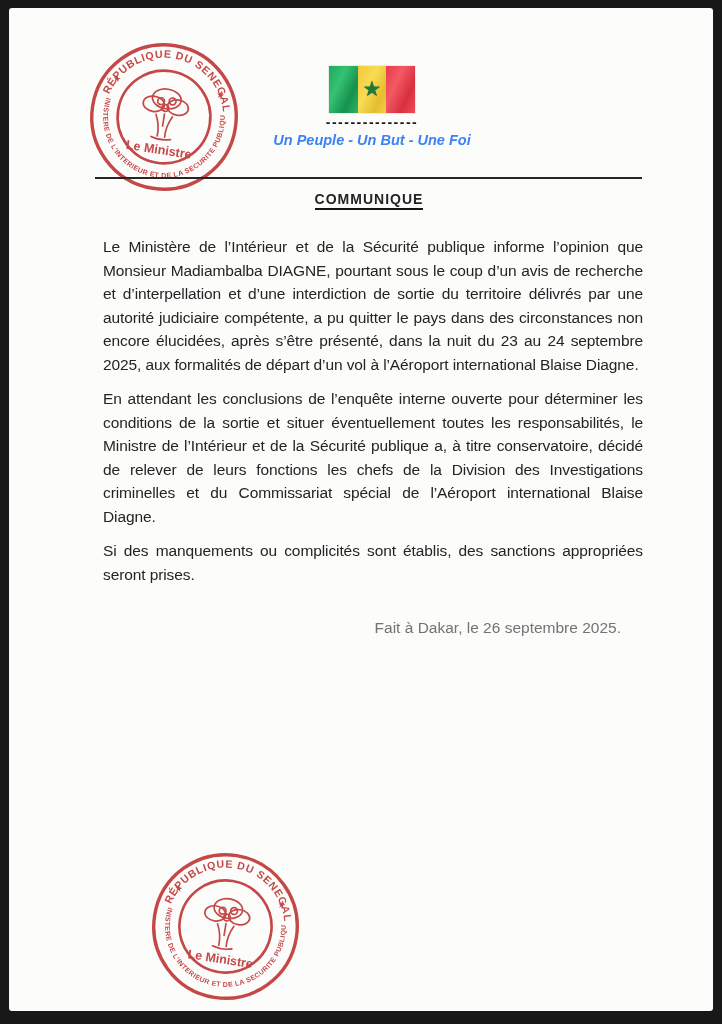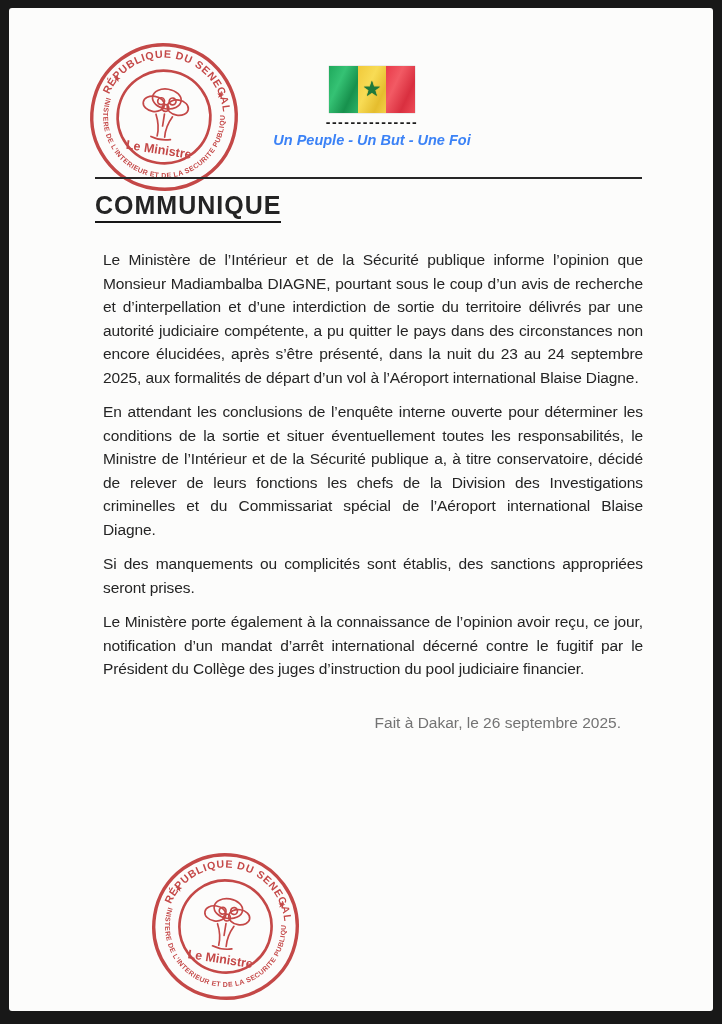--- a/index.html
+++ b/index.html
@@ -78,7 +78,8 @@
   }
   .doc-title {
     margin: 0 0 25px 0;
-    font-size: 25px; font-weight: bold;
+    text-align: center;
+    font-size: 14px; font-weight: bold;
     letter-spacing: 1px;
   }
   .doc-title span {

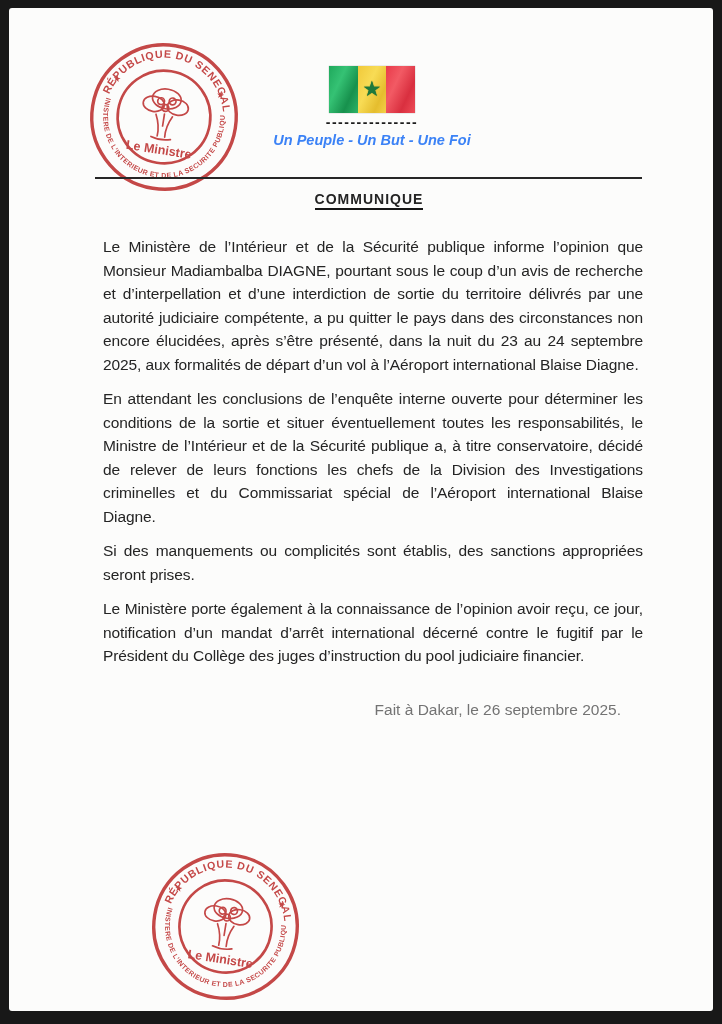--- a/index.html
+++ b/index.html
@@ -167,7 +167,6 @@
       <p>Le Ministère de l’Intérieur et de la Sécurité publique informe l’opinion que Monsieur Madiambalba DIAGNE, pourtant sous le coup d’un avis de recherche et d’interpellation et d’une interdiction de sortie du territoire délivrés par une autorité judiciaire compétente, a pu quitter le pays dans des circonstances non encore élucidées, après s’être présenté, dans la nuit du 23 au 24 septembre 2025, aux formalités de départ d’un vol à l’Aéroport international Blaise Diagne.</p>
       <p>En attendant les conclusions de l’enquête interne ouverte pour déterminer les conditions de la sortie et situer éventuellement toutes les responsabilités, le Ministre de l’Intérieur et de la Sécurité publique a, à titre conservatoire, décidé de relever de leurs fonctions les chefs de la Division des Investigations criminelles et du Commissariat spécial de l’Aéroport international Blaise Diagne.</p>
       <p>Si des manquements ou complicités sont établis, des sanctions appropriées seront prises.</p>
-      <p>Le Ministère porte également à la connaissance de l’opinion avoir reçu, ce jour, notification d’un mandat d’arrêt international décerné contre le fugitif par le Président du Collège des juges d’instruction du pool judiciaire financier.</p>
       <div class="dateline">Fait à Dakar, le 26 septembre 2025.</div>
     </div>
 

